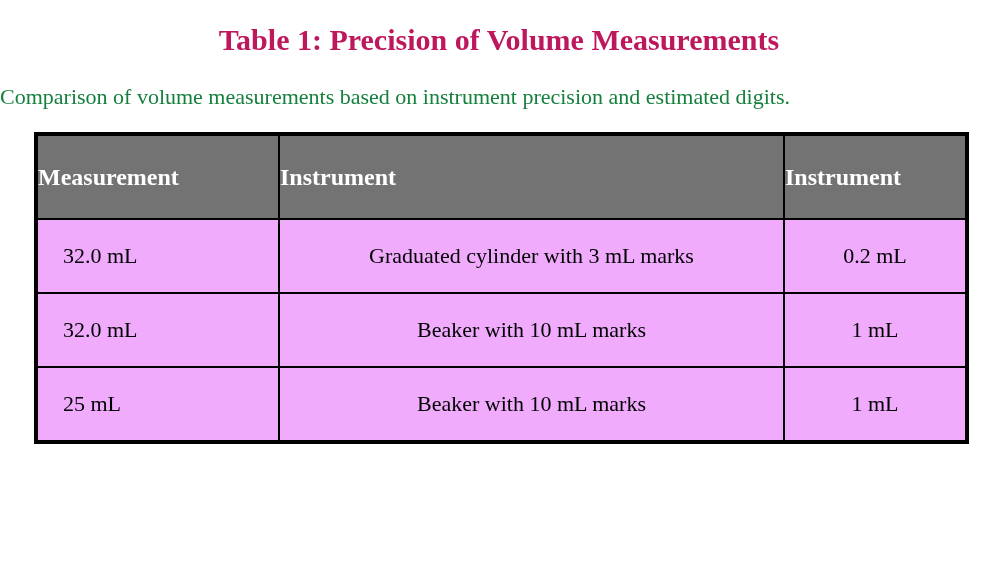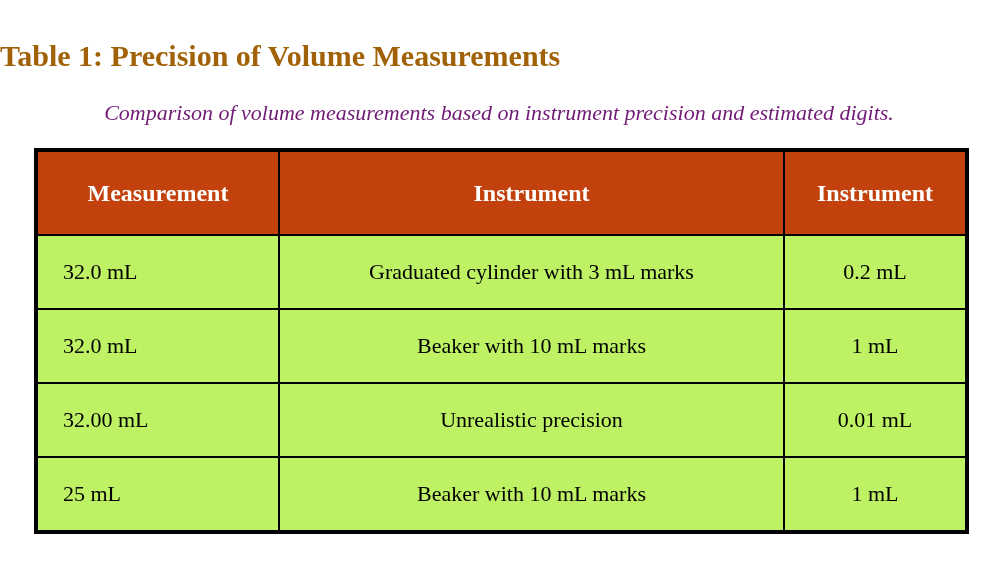--- a/index.html
+++ b/index.html
@@ -20,12 +20,12 @@
     background: #ffffff;
   }
   .title {
-    padding-top: 38px;
-    text-align: left;
+    padding-top: 22px;
+    text-align: center;
     font-weight: bold;
     font-size: 30px;
     line-height: 36px;
-    color: #a16207;
+    color: #be185d;
   }
   .subtitle {
     margin-top: 26px;

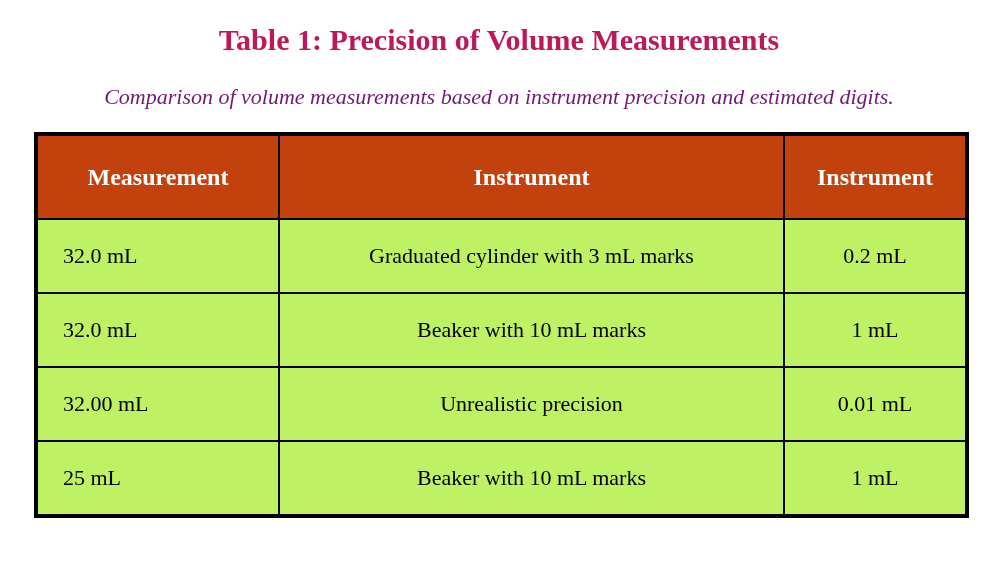--- a/index.html
+++ b/index.html
@@ -29,11 +29,9 @@
   }
   .subtitle {
     margin-top: 26px;
-    text-align: center;
-    font-style: italic;
     font-size: 22px;
     line-height: 26px;
-    color: #701a75;
+    color: #15803d;
   }
   table.data-table {
     border-collapse: collapse;

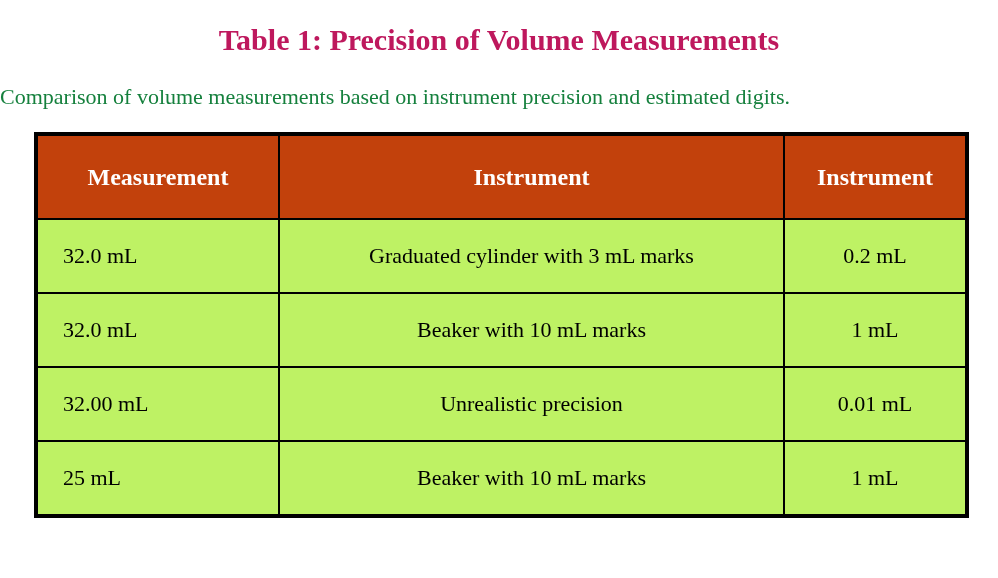--- a/index.html
+++ b/index.html
@@ -41,13 +41,13 @@
     border: 4px solid #000000;
   }
   table.data-table th {
-    background: #c2410c;
+    background: #737373;
     color: #ffffff;
     font-weight: bold;
     font-size: 24px;
     height: 82px;
     padding: 0;
-    text-align: center;
+    text-align: left;
     vertical-align: middle;
     border: 2px solid #000000;
   }

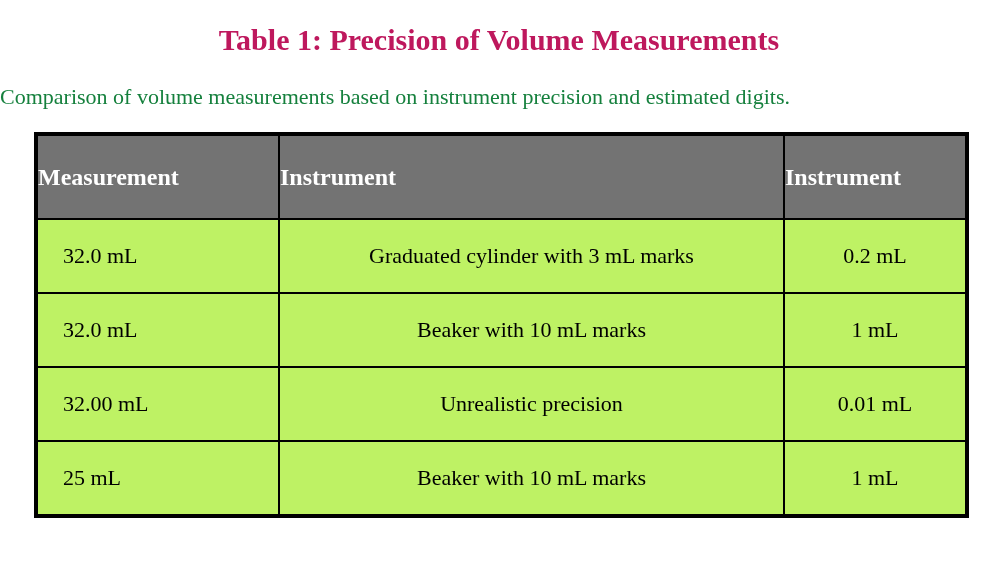--- a/index.html
+++ b/index.html
@@ -58,7 +58,7 @@
     padding: 0;
     text-align: center;
     vertical-align: middle;
-    background: #bef264;
+    background: #f0abfc;
     color: #000000;
   }
   table.data-table td.col-measurement {

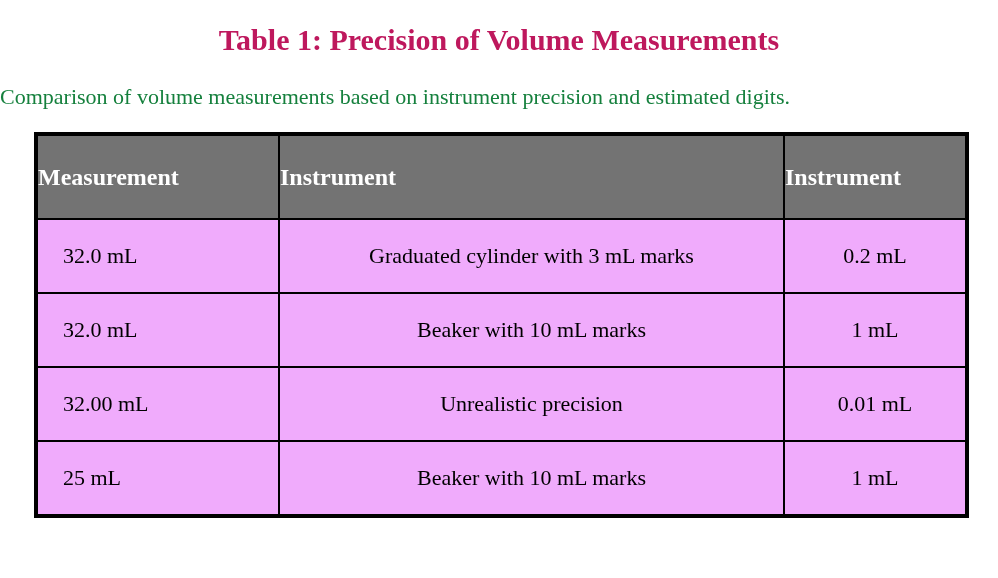--- a/index.html
+++ b/index.html
@@ -103,11 +103,6 @@
         <td>1 mL</td>
       </tr>
       <tr>
-        <td class="col-measurement">32.00 mL</td>
-        <td>Unrealistic precision</td>
-        <td>0.01 mL</td>
-      </tr>
-      <tr>
         <td class="col-measurement">25 mL</td>
         <td>Beaker with 10 mL marks</td>
         <td>1 mL</td>

